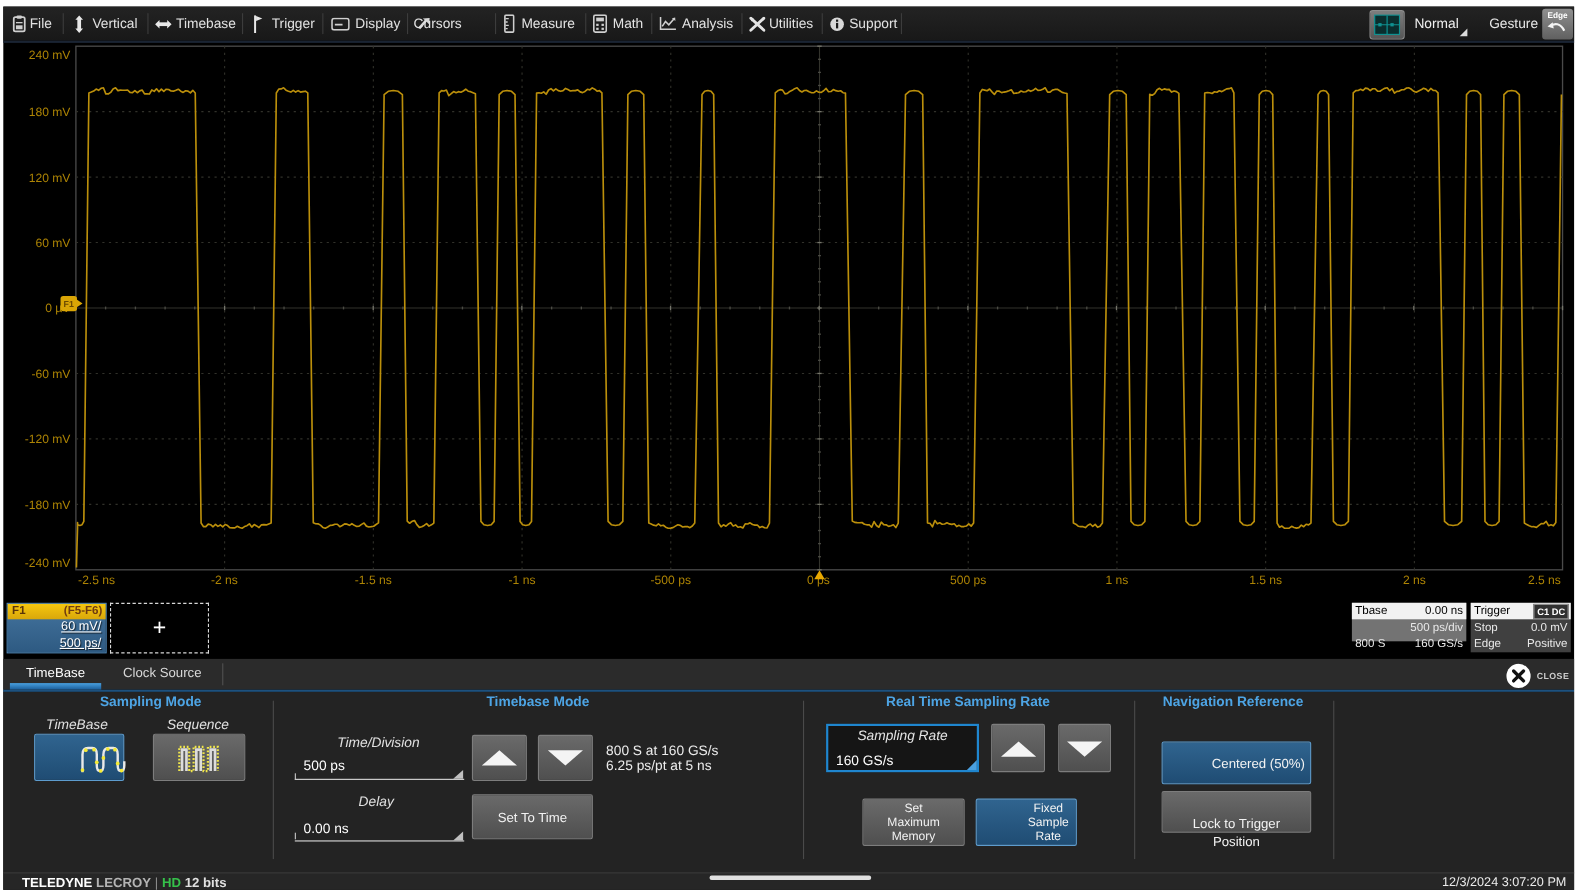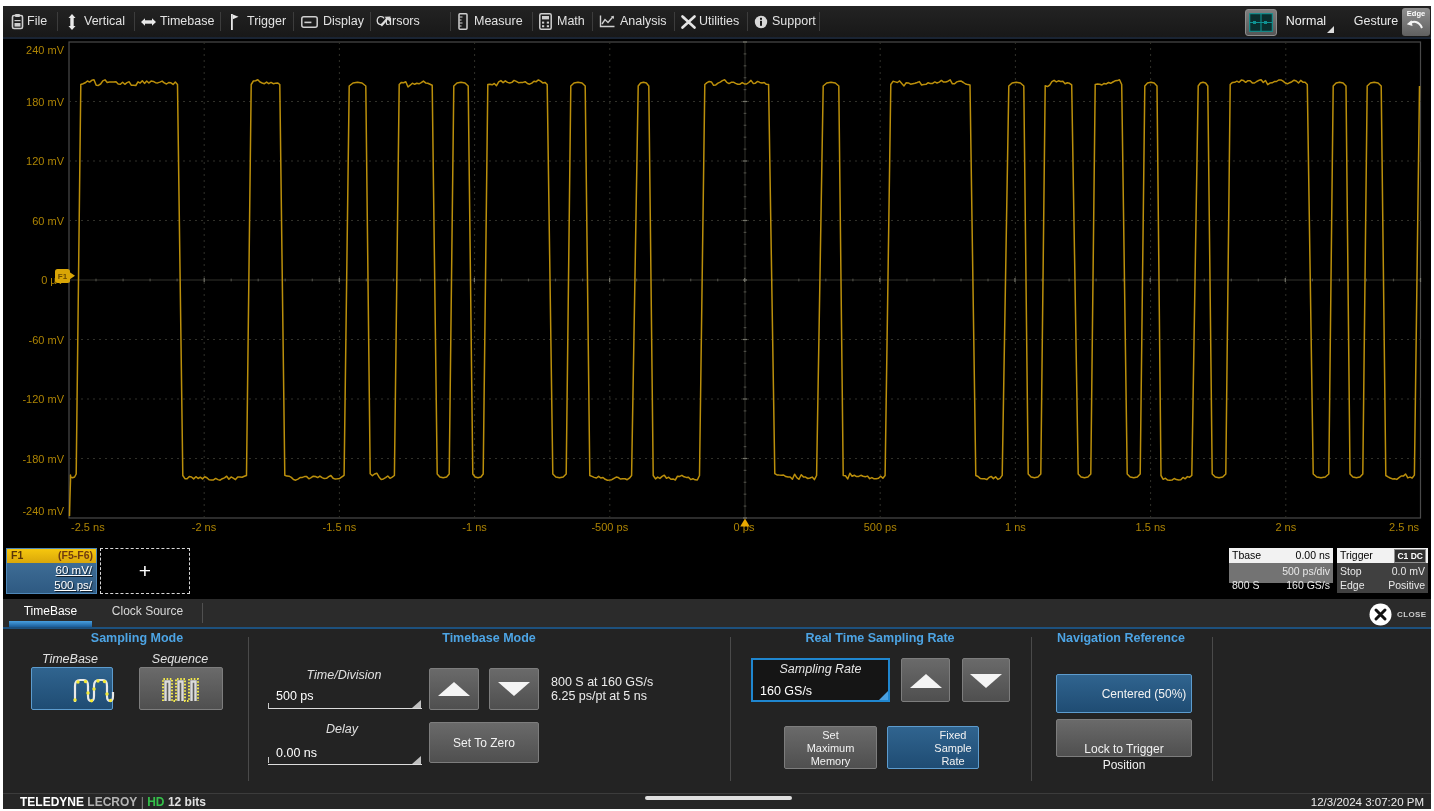--- a/index.html
+++ b/index.html
@@ -337,7 +337,7 @@
     <div style="margin:13px auto 0;width:0;height:0;border-left:16px solid transparent;border-right:16px solid transparent;border-top:14px solid #f4f4f4;"></div>
   </div>
 <div class="abs" style="left:551px;top:676px;color:#ececec;font-size:12.5px;line-height:13.5px;">800 S at 160 GS/s<br>6.25 ps/pt at 5 ns</div>
-<div class="btn" style="left:429px;top:722px;width:110px;height:41px;line-height:40px;">Set To Zero</div>
+<div class="btn" style="left:429px;top:722px;width:110px;height:41px;line-height:40px;">Set To Time</div>
 <div class="abs" style="left:751px;top:658px;width:139px;height:44px;box-sizing:border-box;border:2px solid #1f86cf;background:#151515;">
   <div class="abs" style="left:0;top:2px;width:135px;text-align:center;color:#e4e4e4;font-style:italic;font-size:12.5px;">Sampling Rate</div>
   <div class="abs" style="left:7px;top:24px;color:#fff;font-size:12.5px;">160 GS/s</div>

